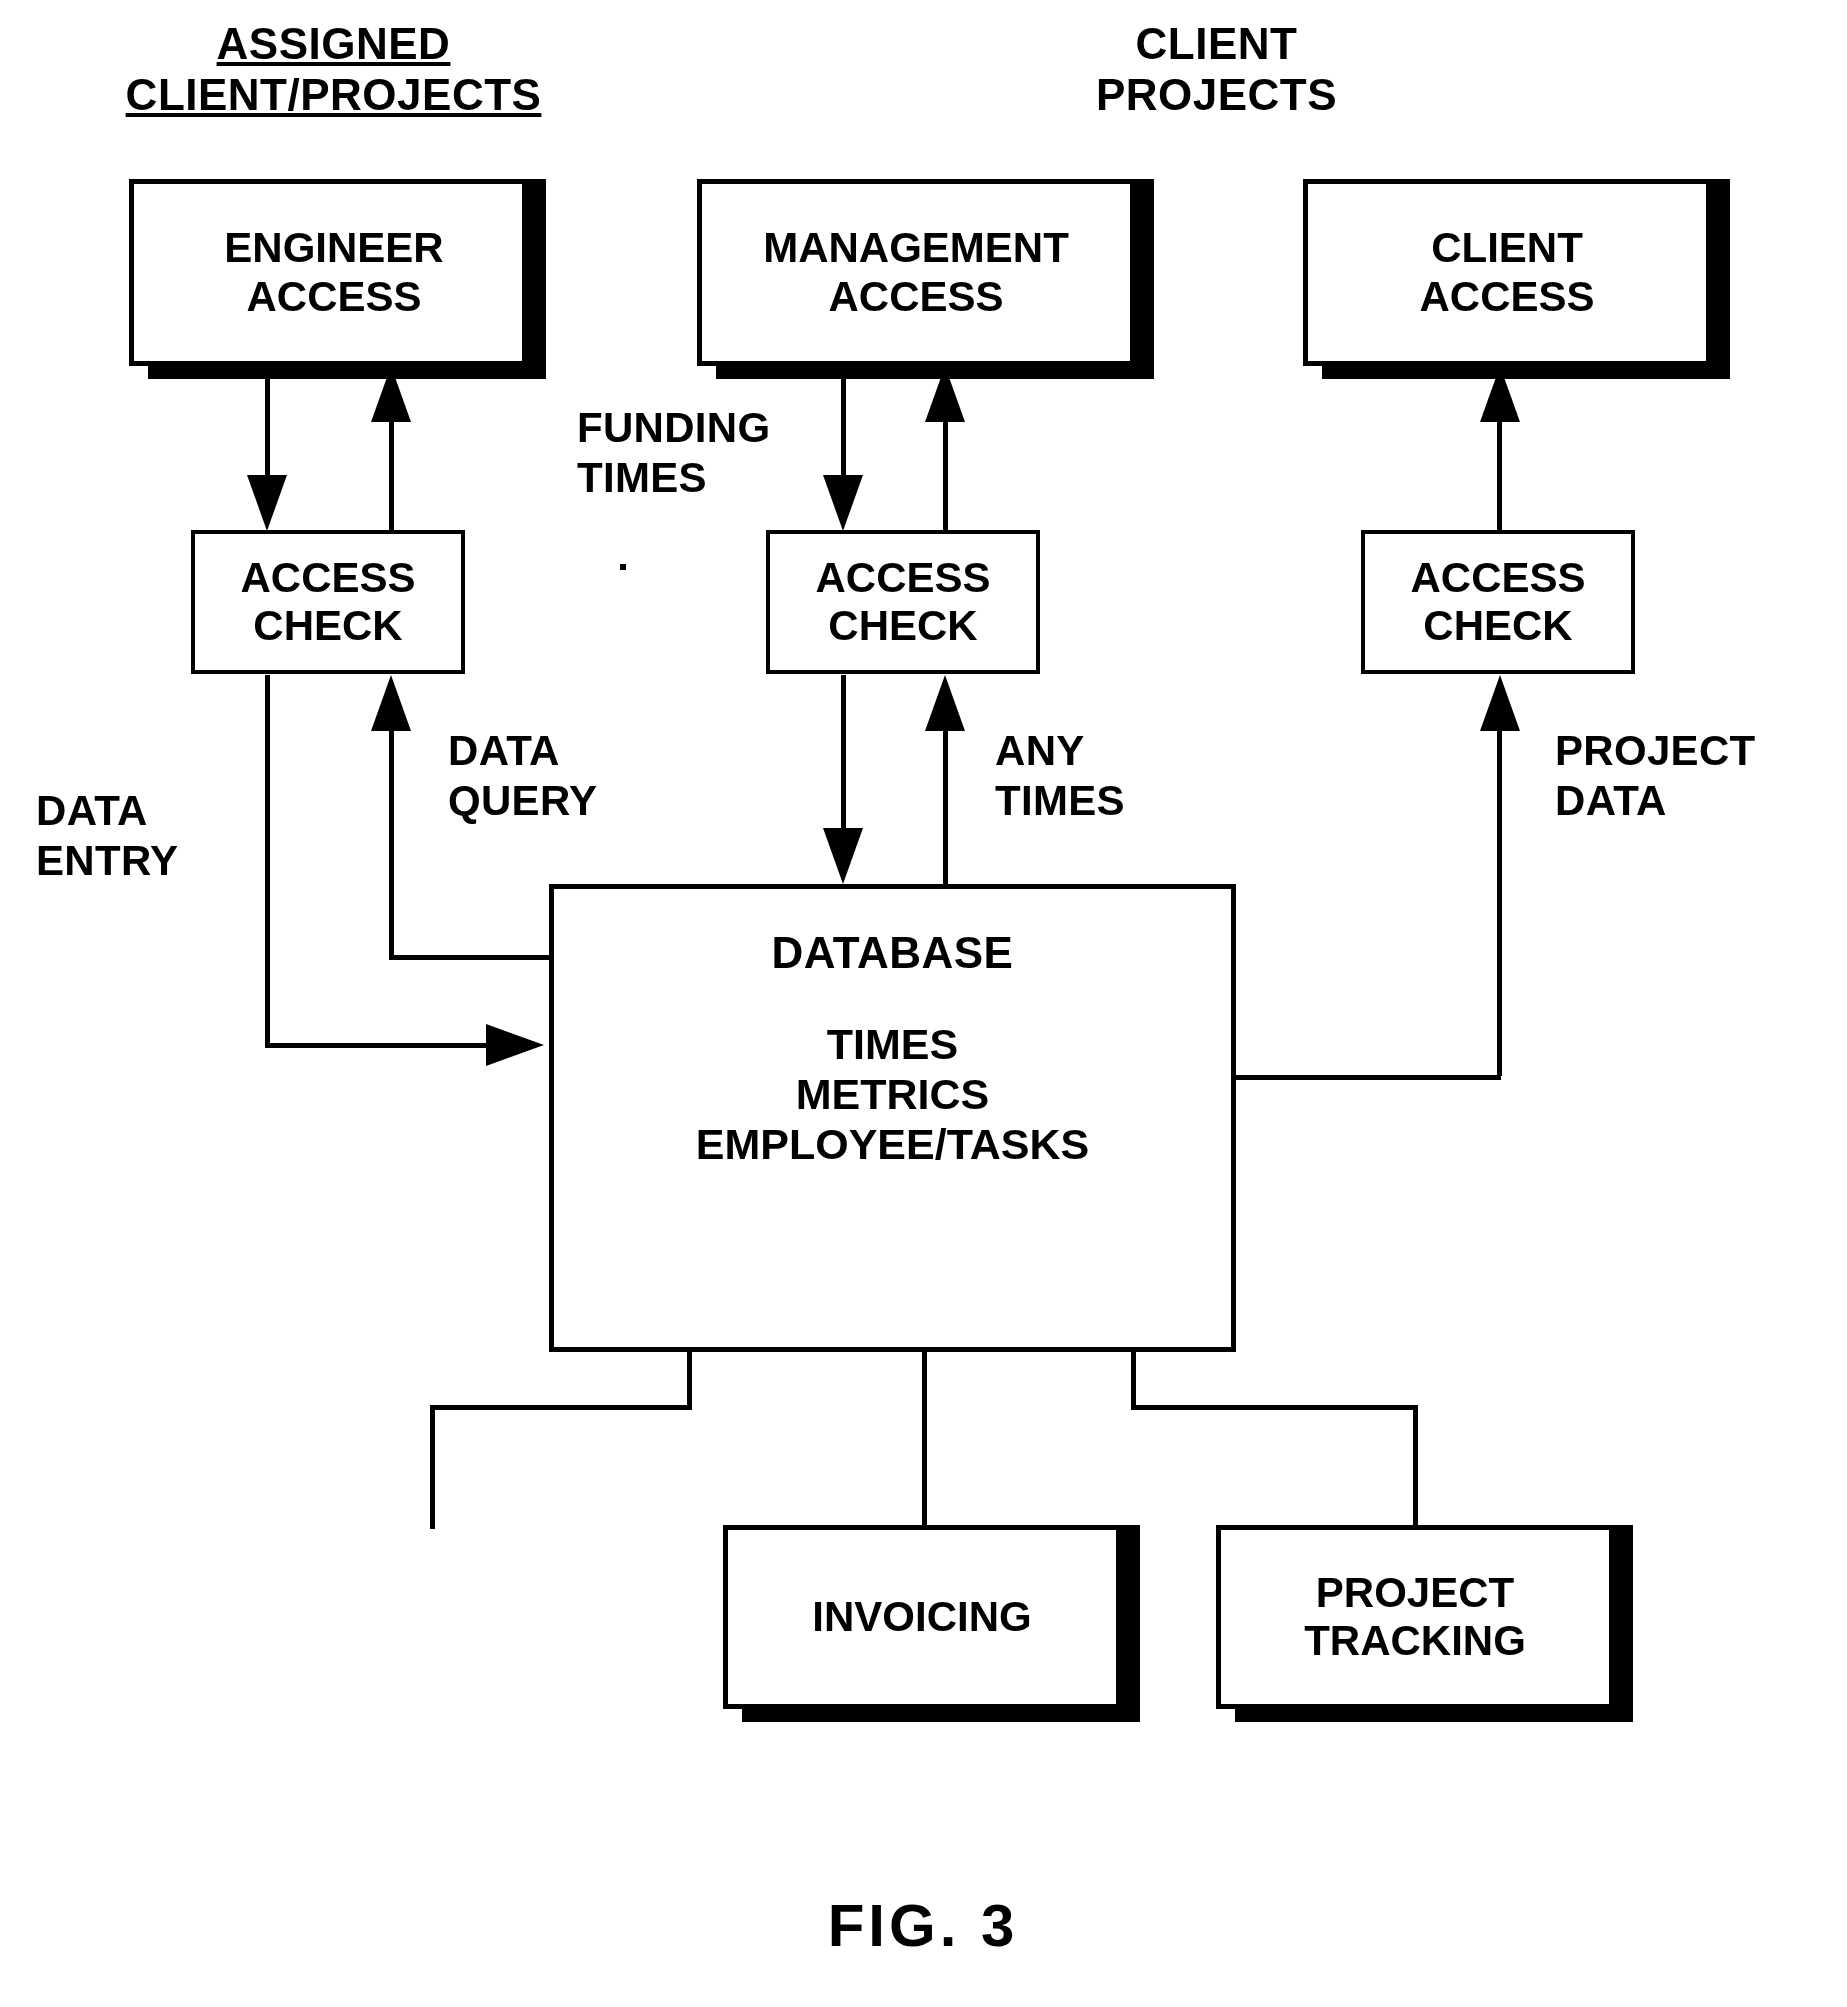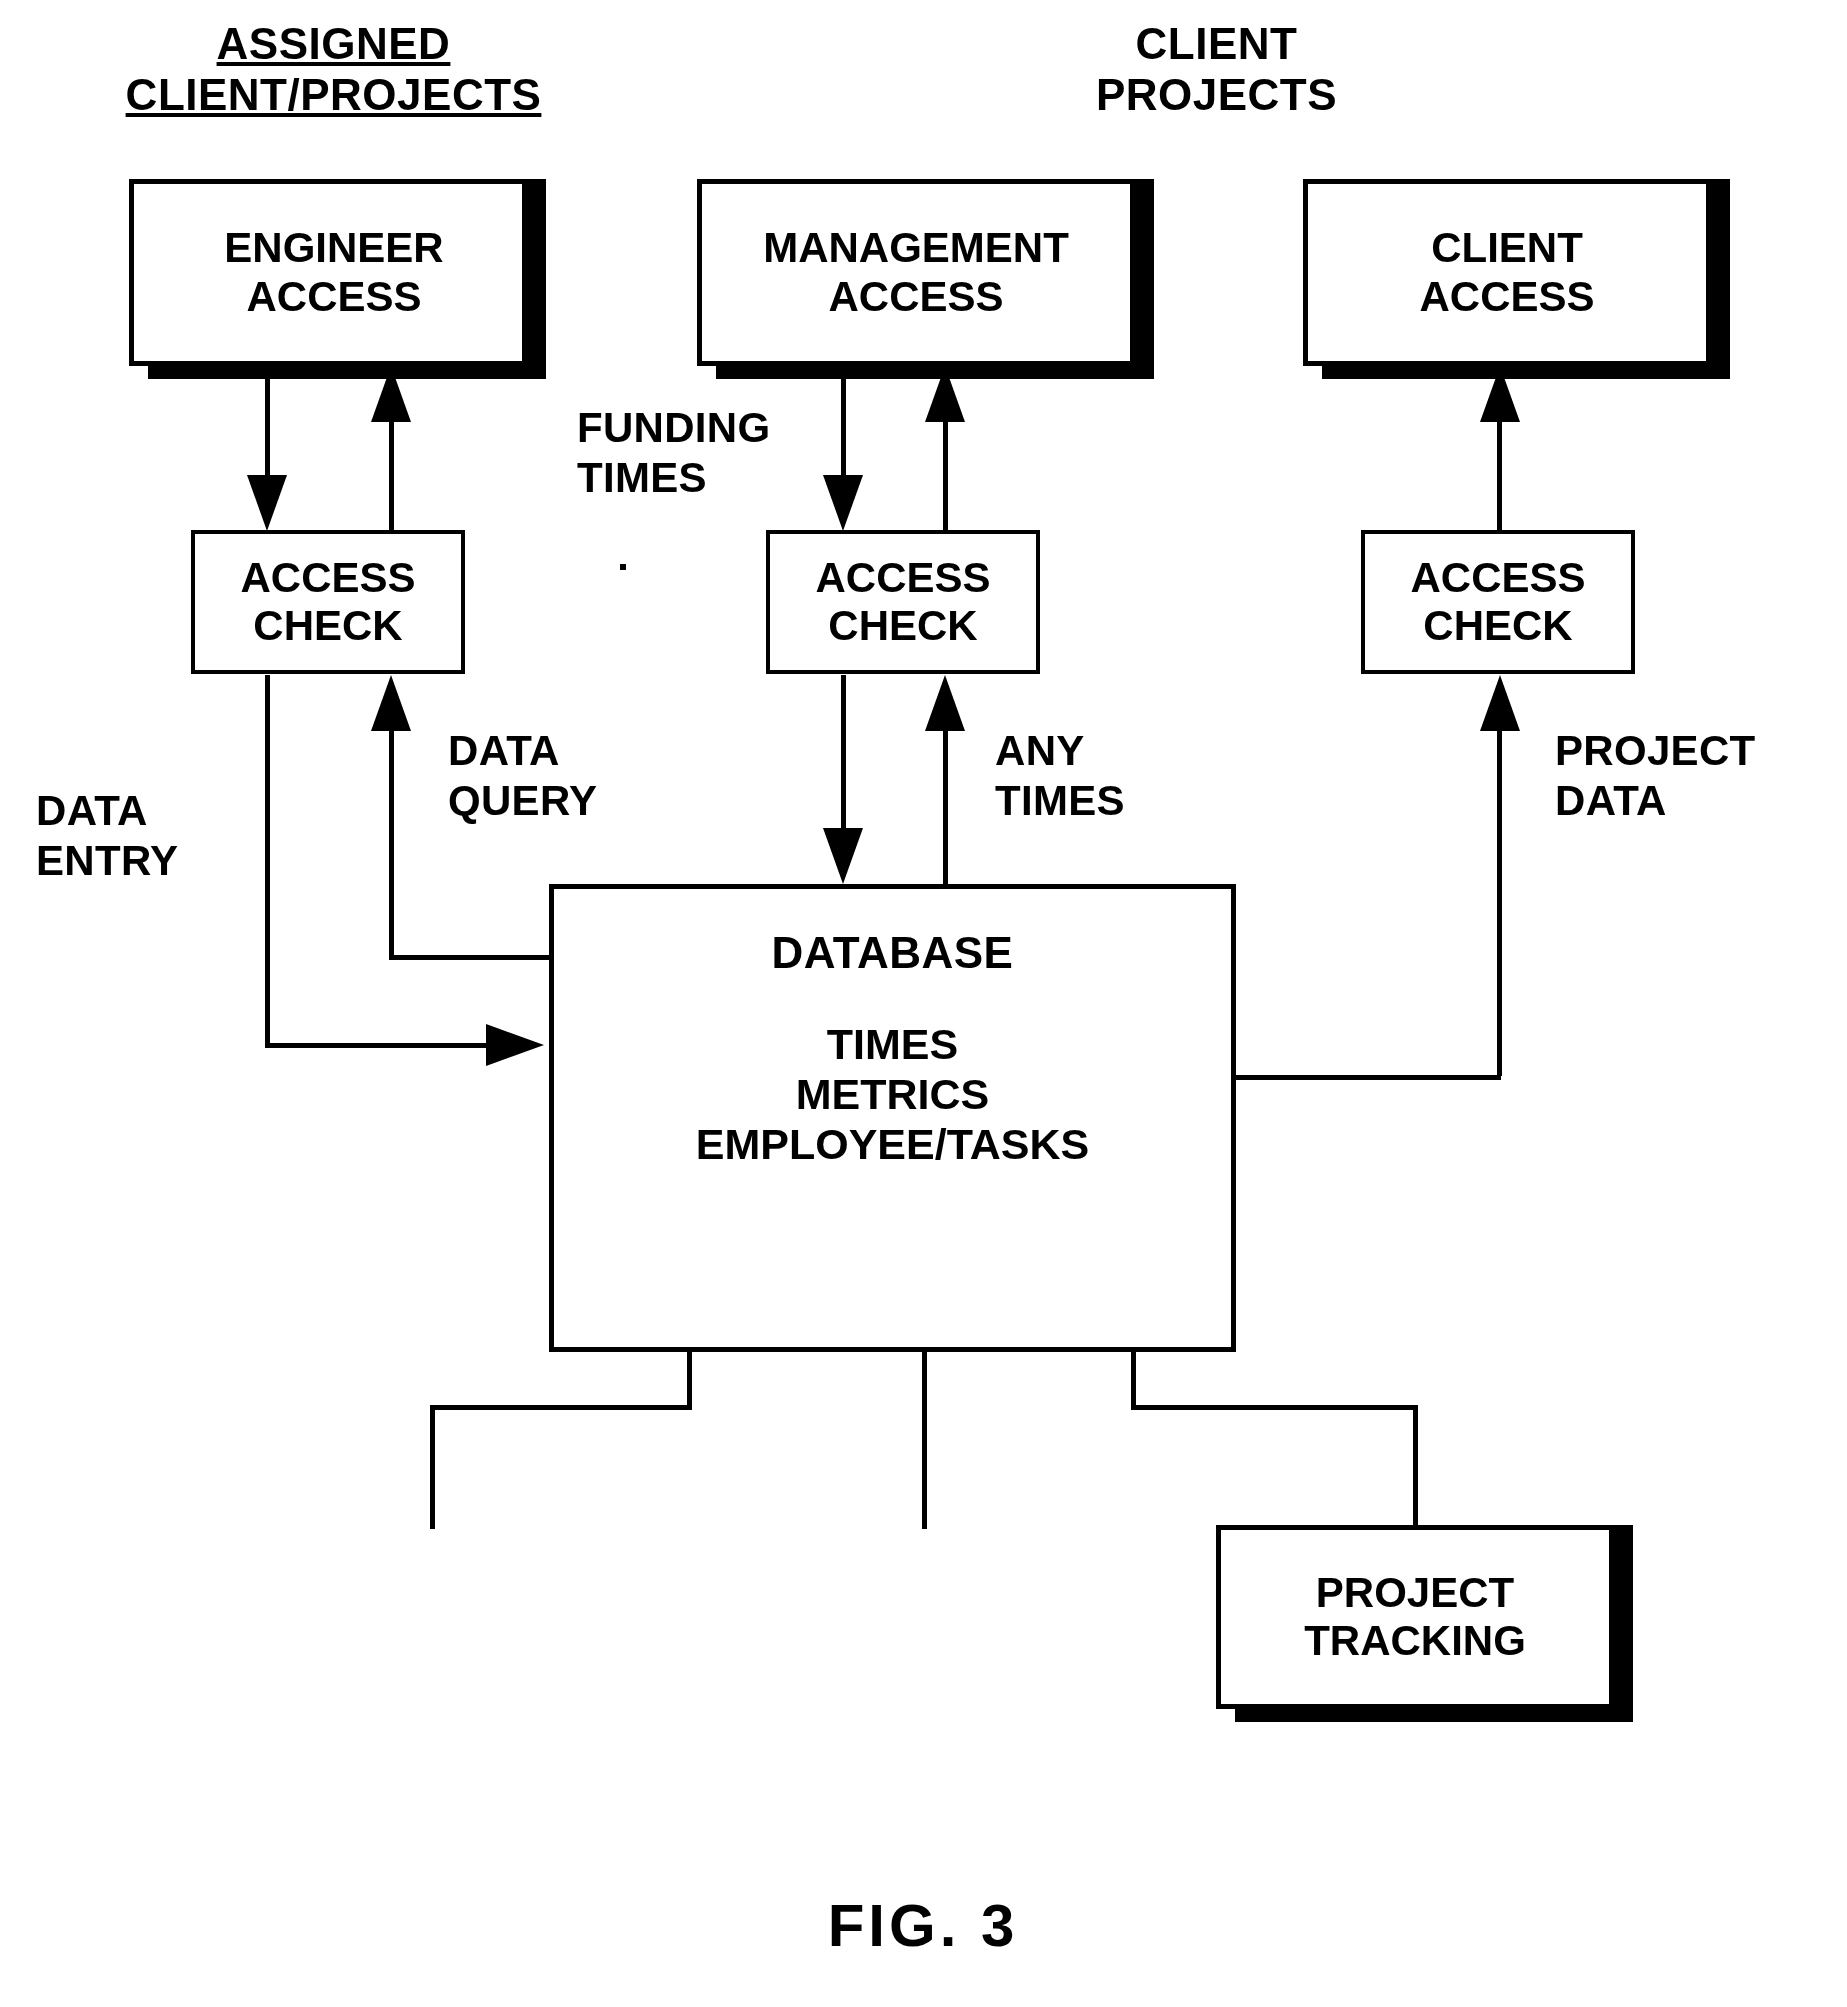--- a/index.html
+++ b/index.html
@@ -166,6 +166,7 @@
   </div>
 
 
+  <div class="node shadow" style="left:723px; top:1525px; width:398px; height:184px;">INVOICING</div>
 
   <div class="node shadow" style="left:1216px; top:1525px; width:398px; height:184px;">PROJECT
 TRACKING</div>

